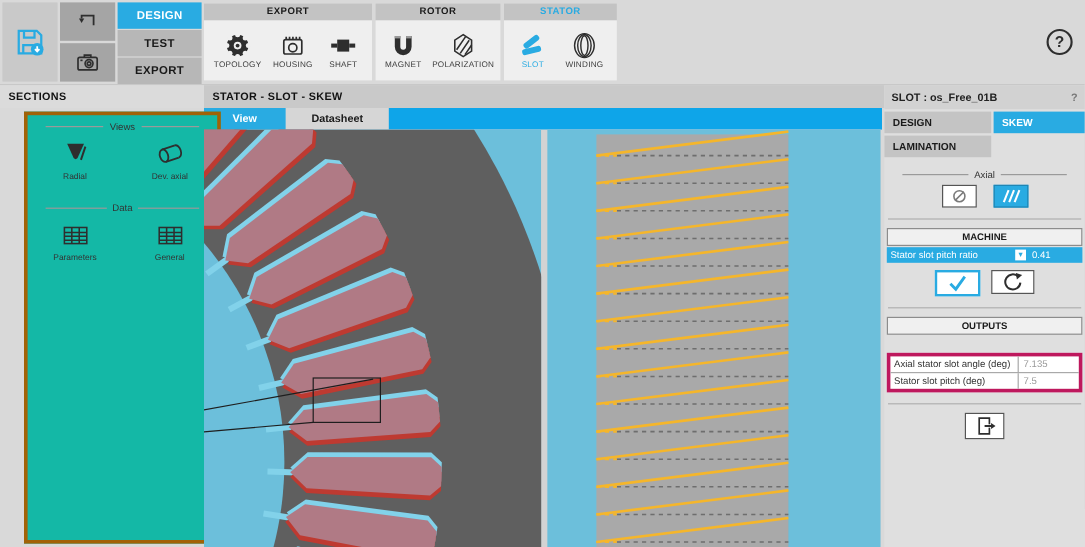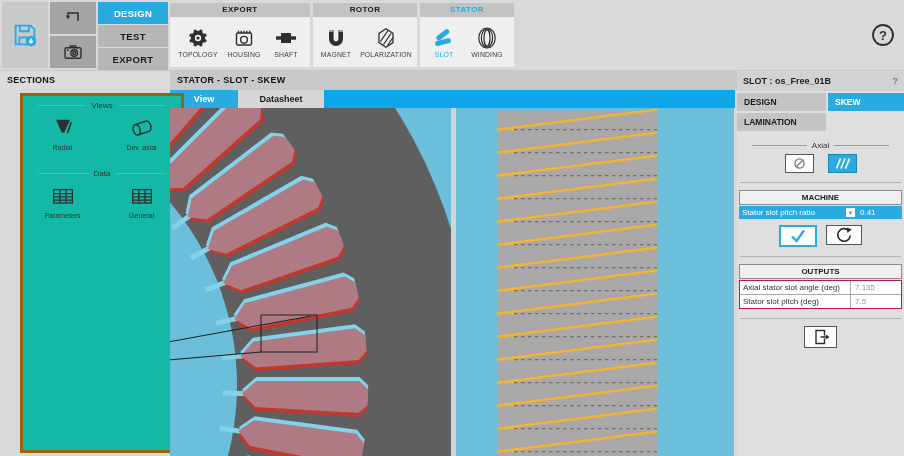--- a/index.html
+++ b/index.html
@@ -64,7 +64,7 @@
   .act-btn{width:34px;height:18px;background:#fff;display:flex;align-items:center;justify-content:center;cursor:pointer}
   .act-btn.confirm{border:2px solid #29ABE2}
   .act-btn.reset{border:1px solid #555}
-  #out-table{margin:1px 2px 0 2px;border:1px solid #be185d;background:#fff}
+  #out-table{margin:15px 2px 0 2px;border:3px solid #be185d;background:#fff}
   .out-row{display:flex;height:13px;align-items:center;border-bottom:1px solid #A9A9A9}
   .out-row:last-child{border-bottom:none}
   .out-row .lbl{flex:1;font-size:8px;color:#333;padding-left:3px;white-space:nowrap;overflow:hidden}

